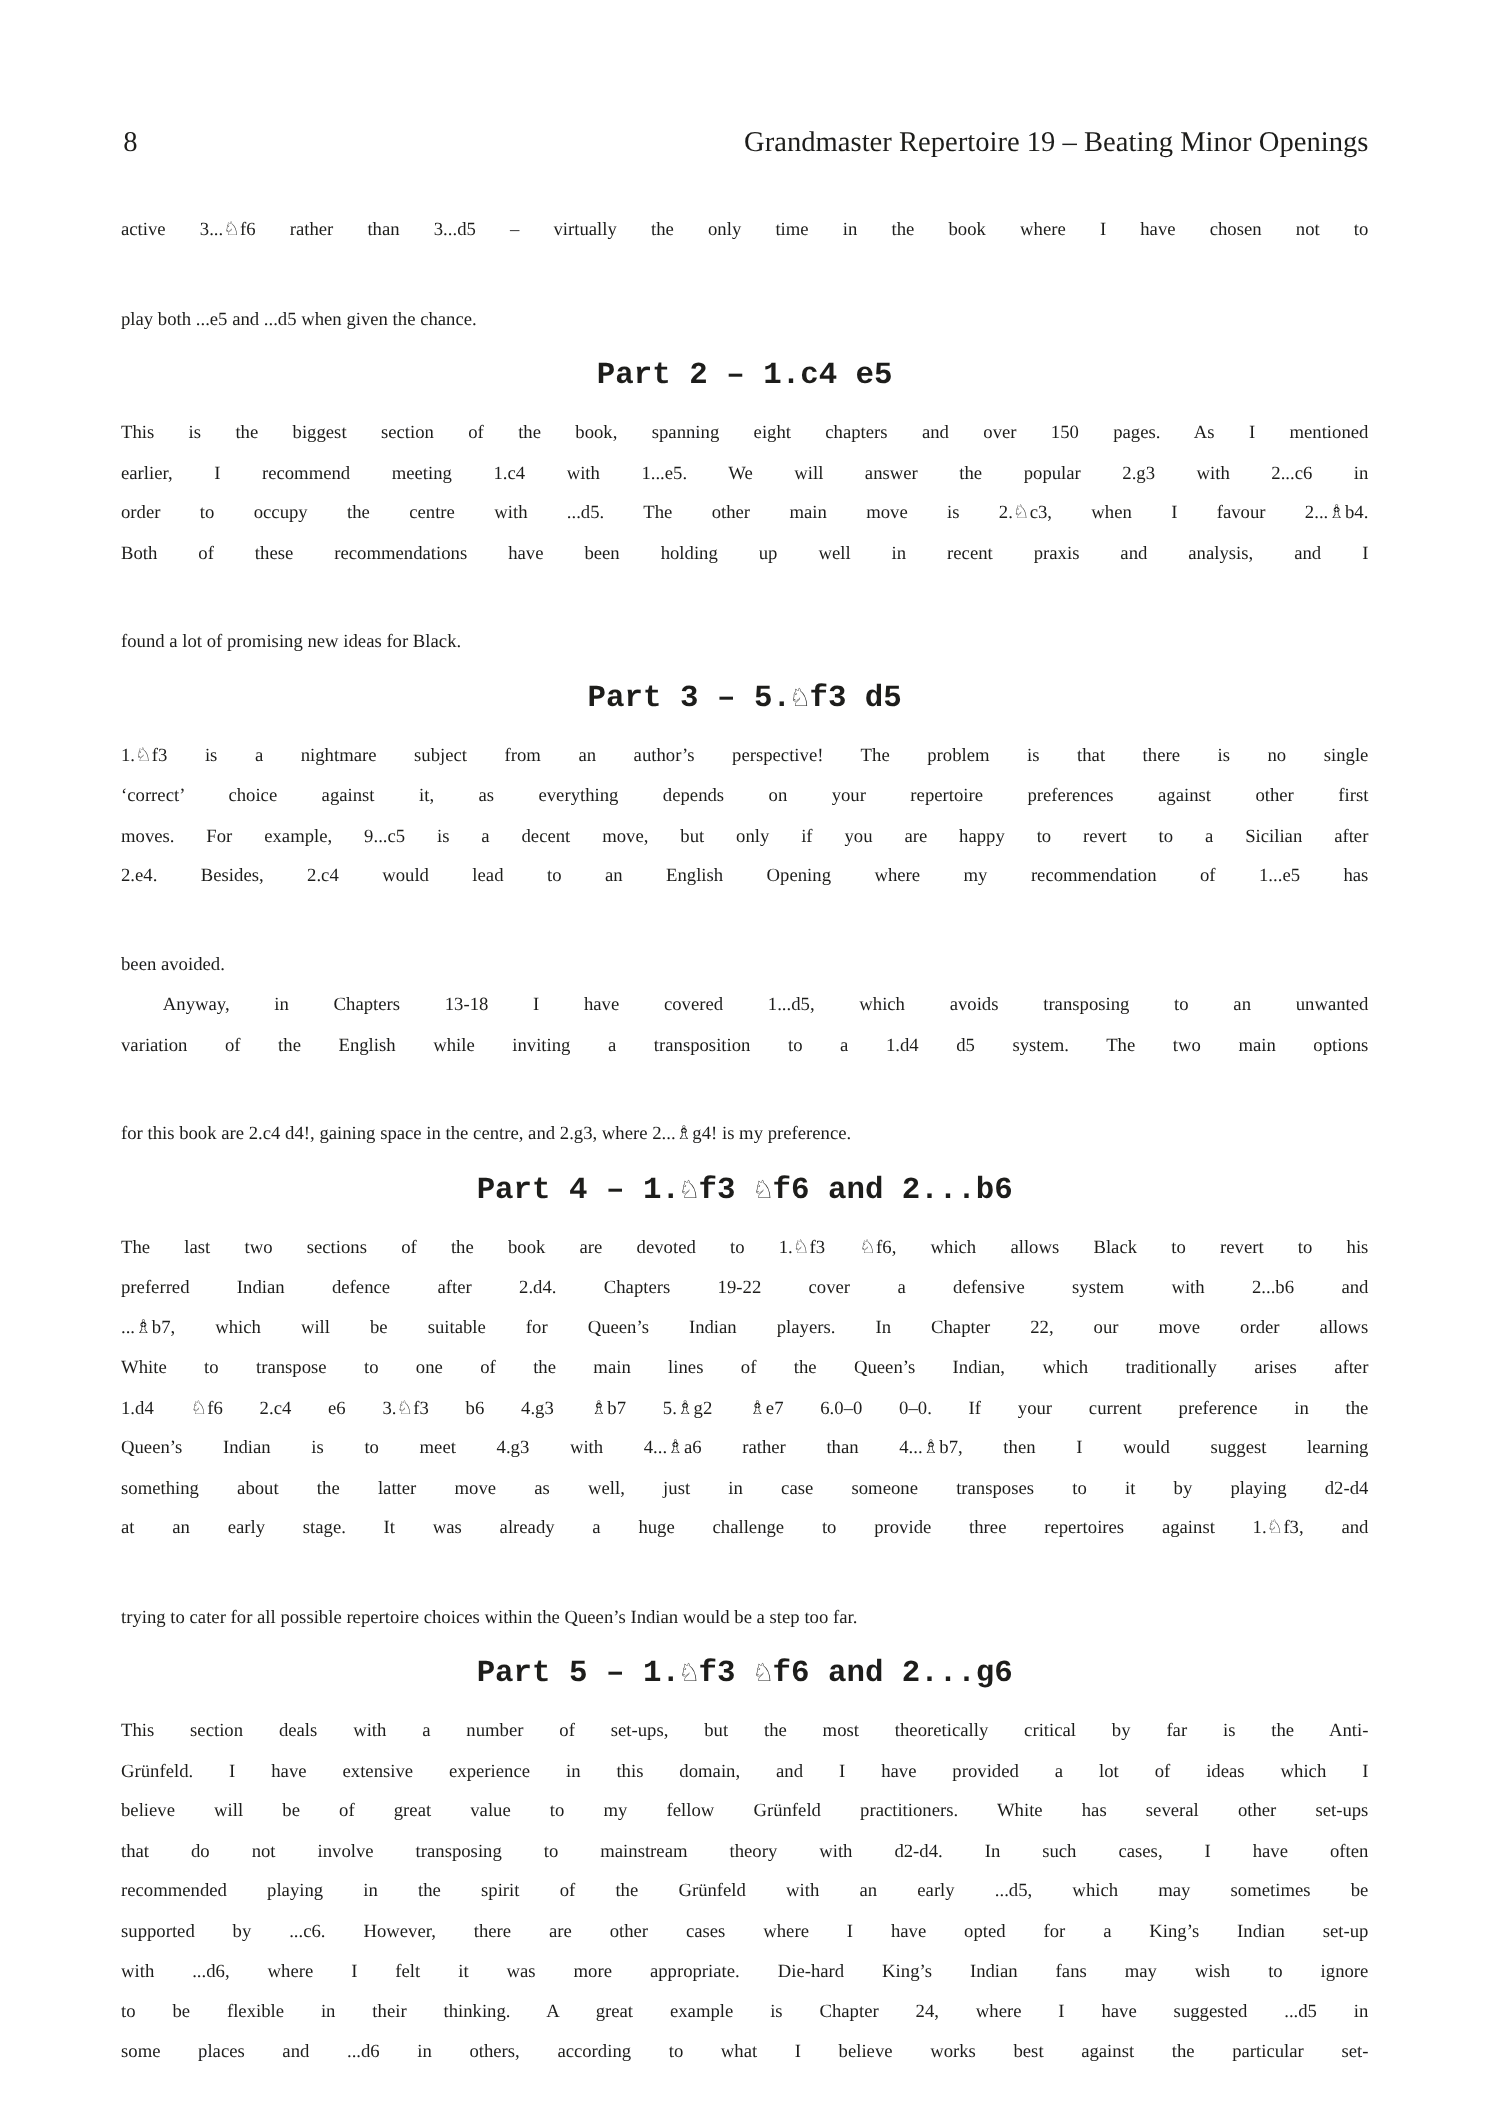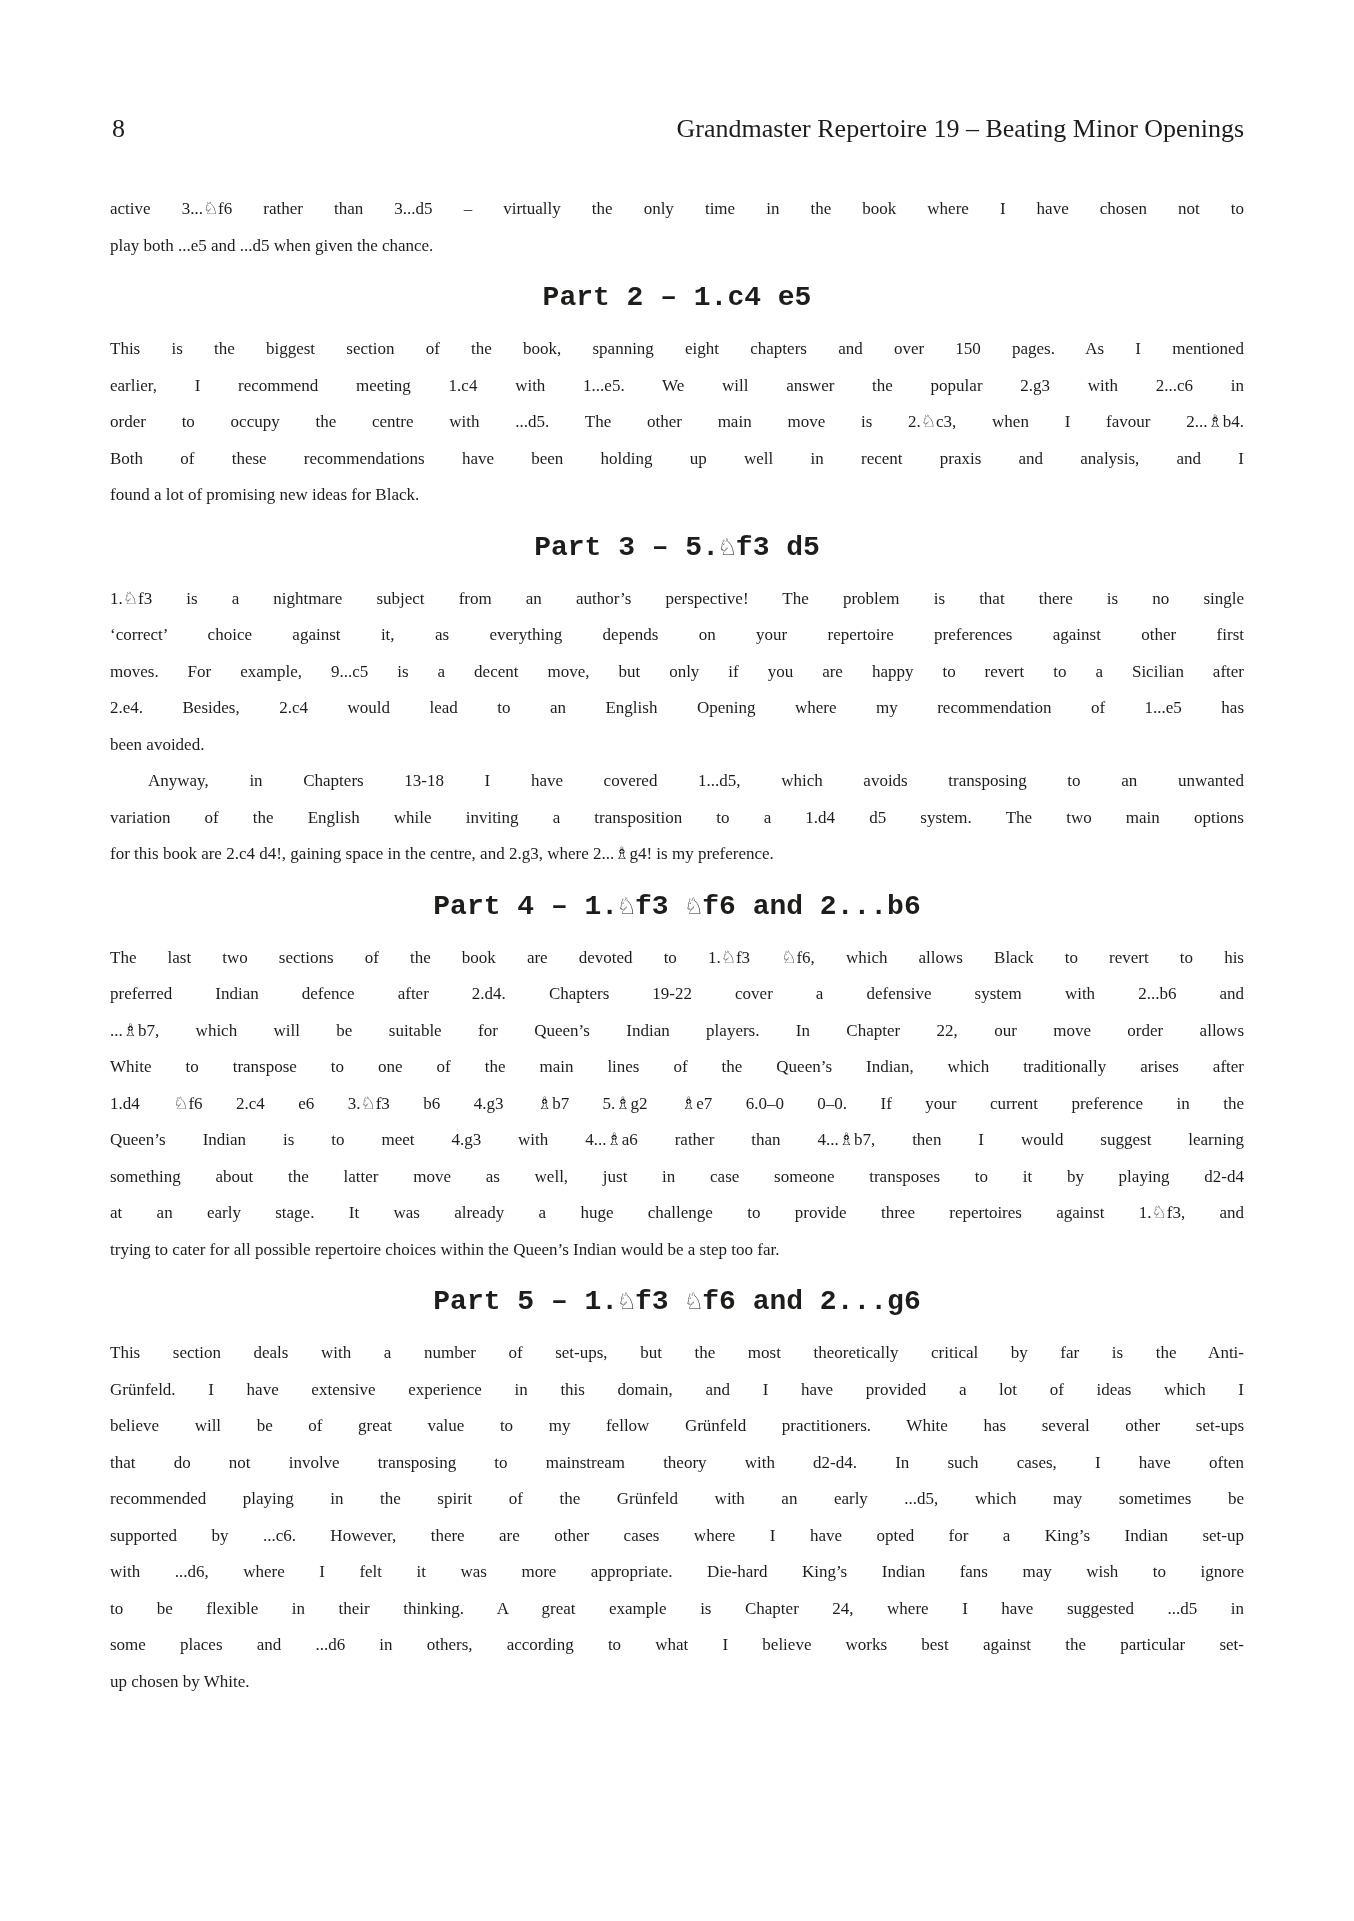--- a/index.html
+++ b/index.html
@@ -43,7 +43,7 @@
     text-align-last: justify;
     white-space: normal;
   }
-  .line.last { text-align-last: left; }
+  .line.last { text-align-last: left; margin-top: 44px; }
   .line.indent { text-indent: 38px; }
   .section-heading {
     font-size: 28px;

